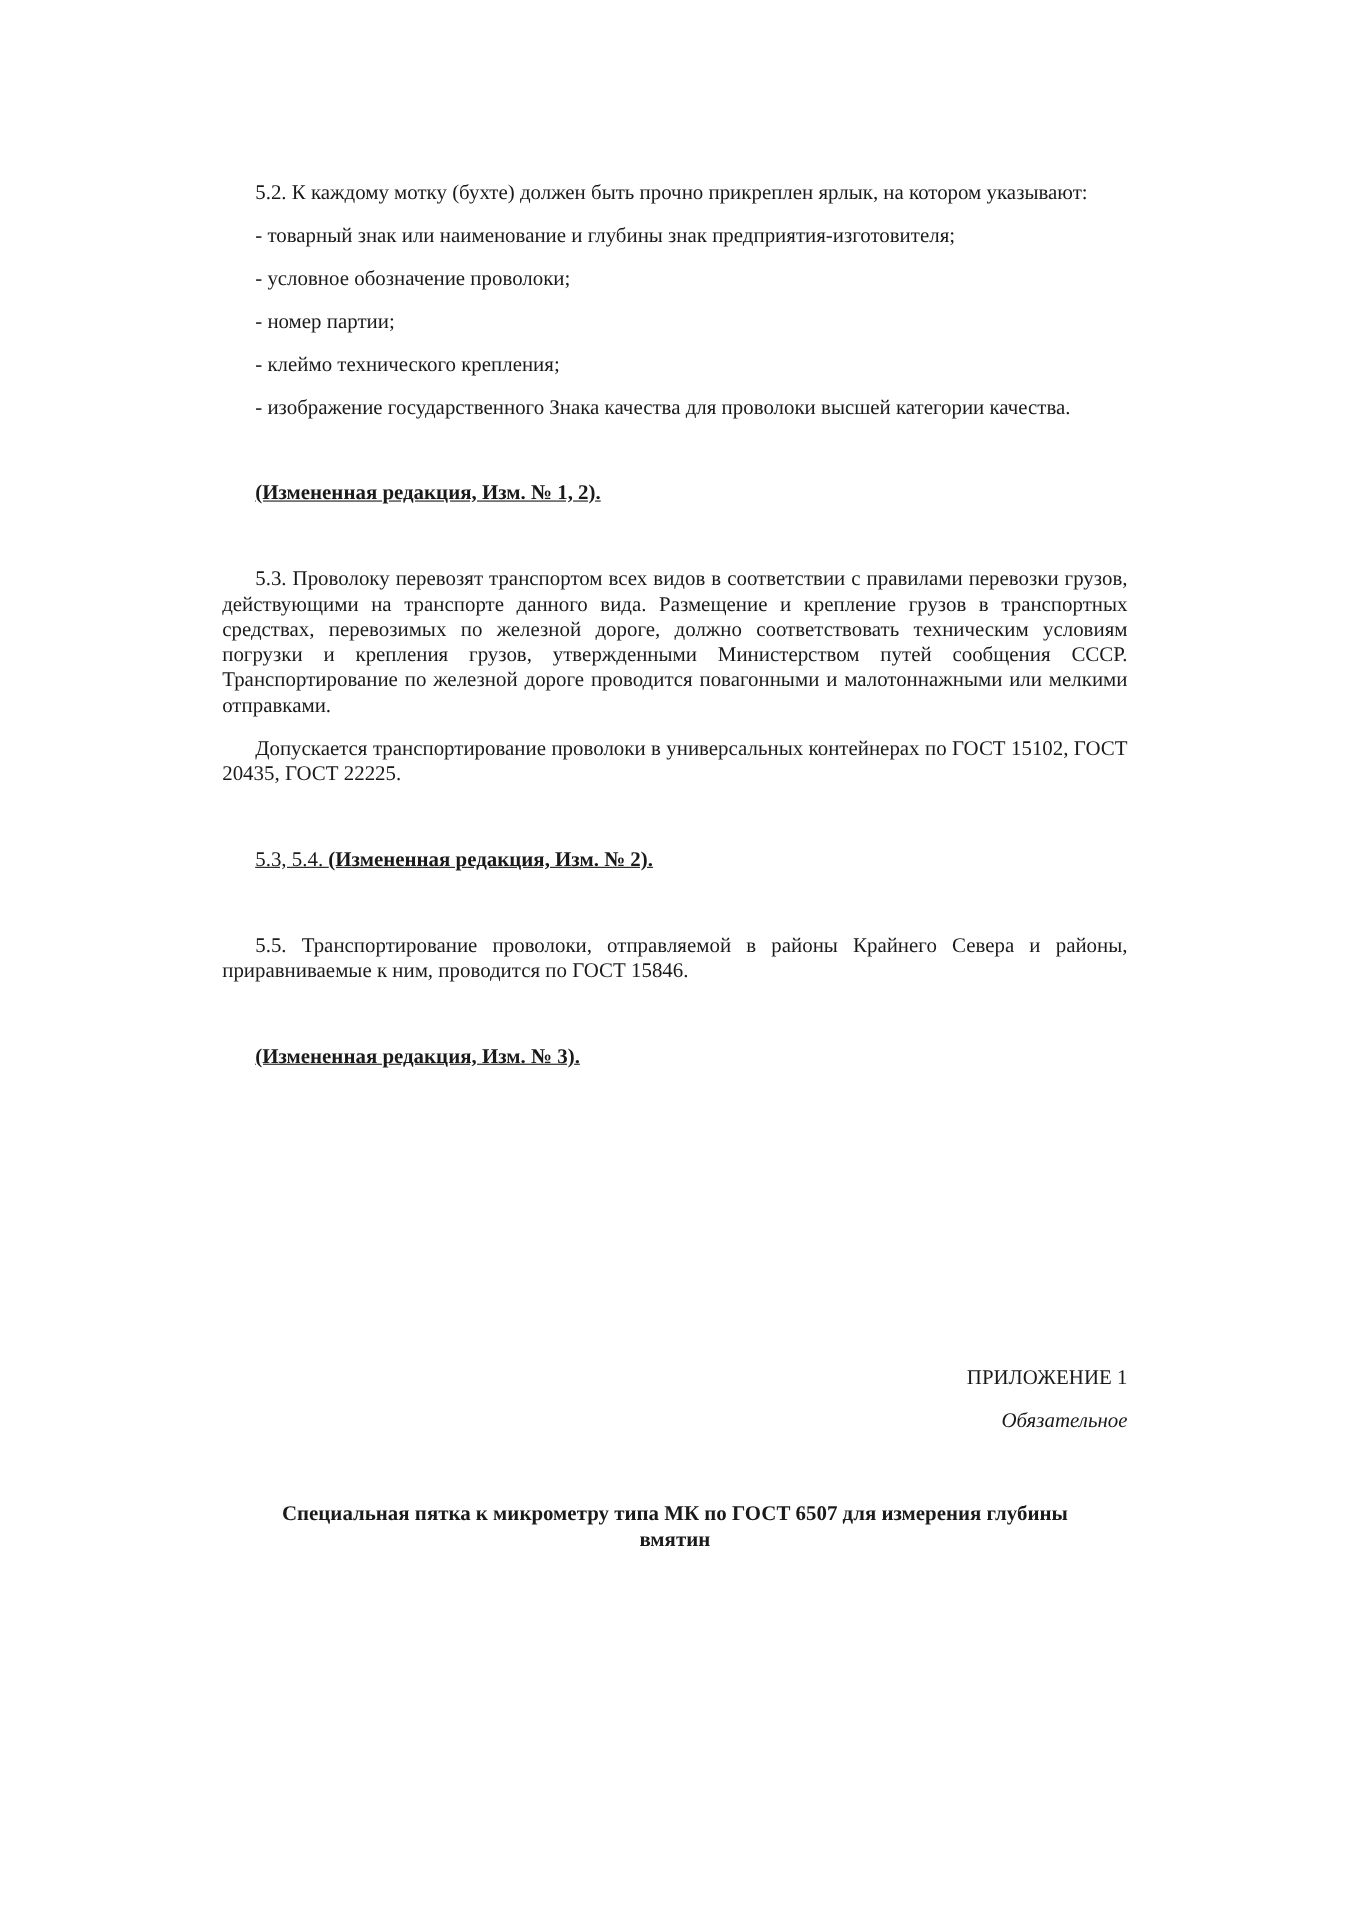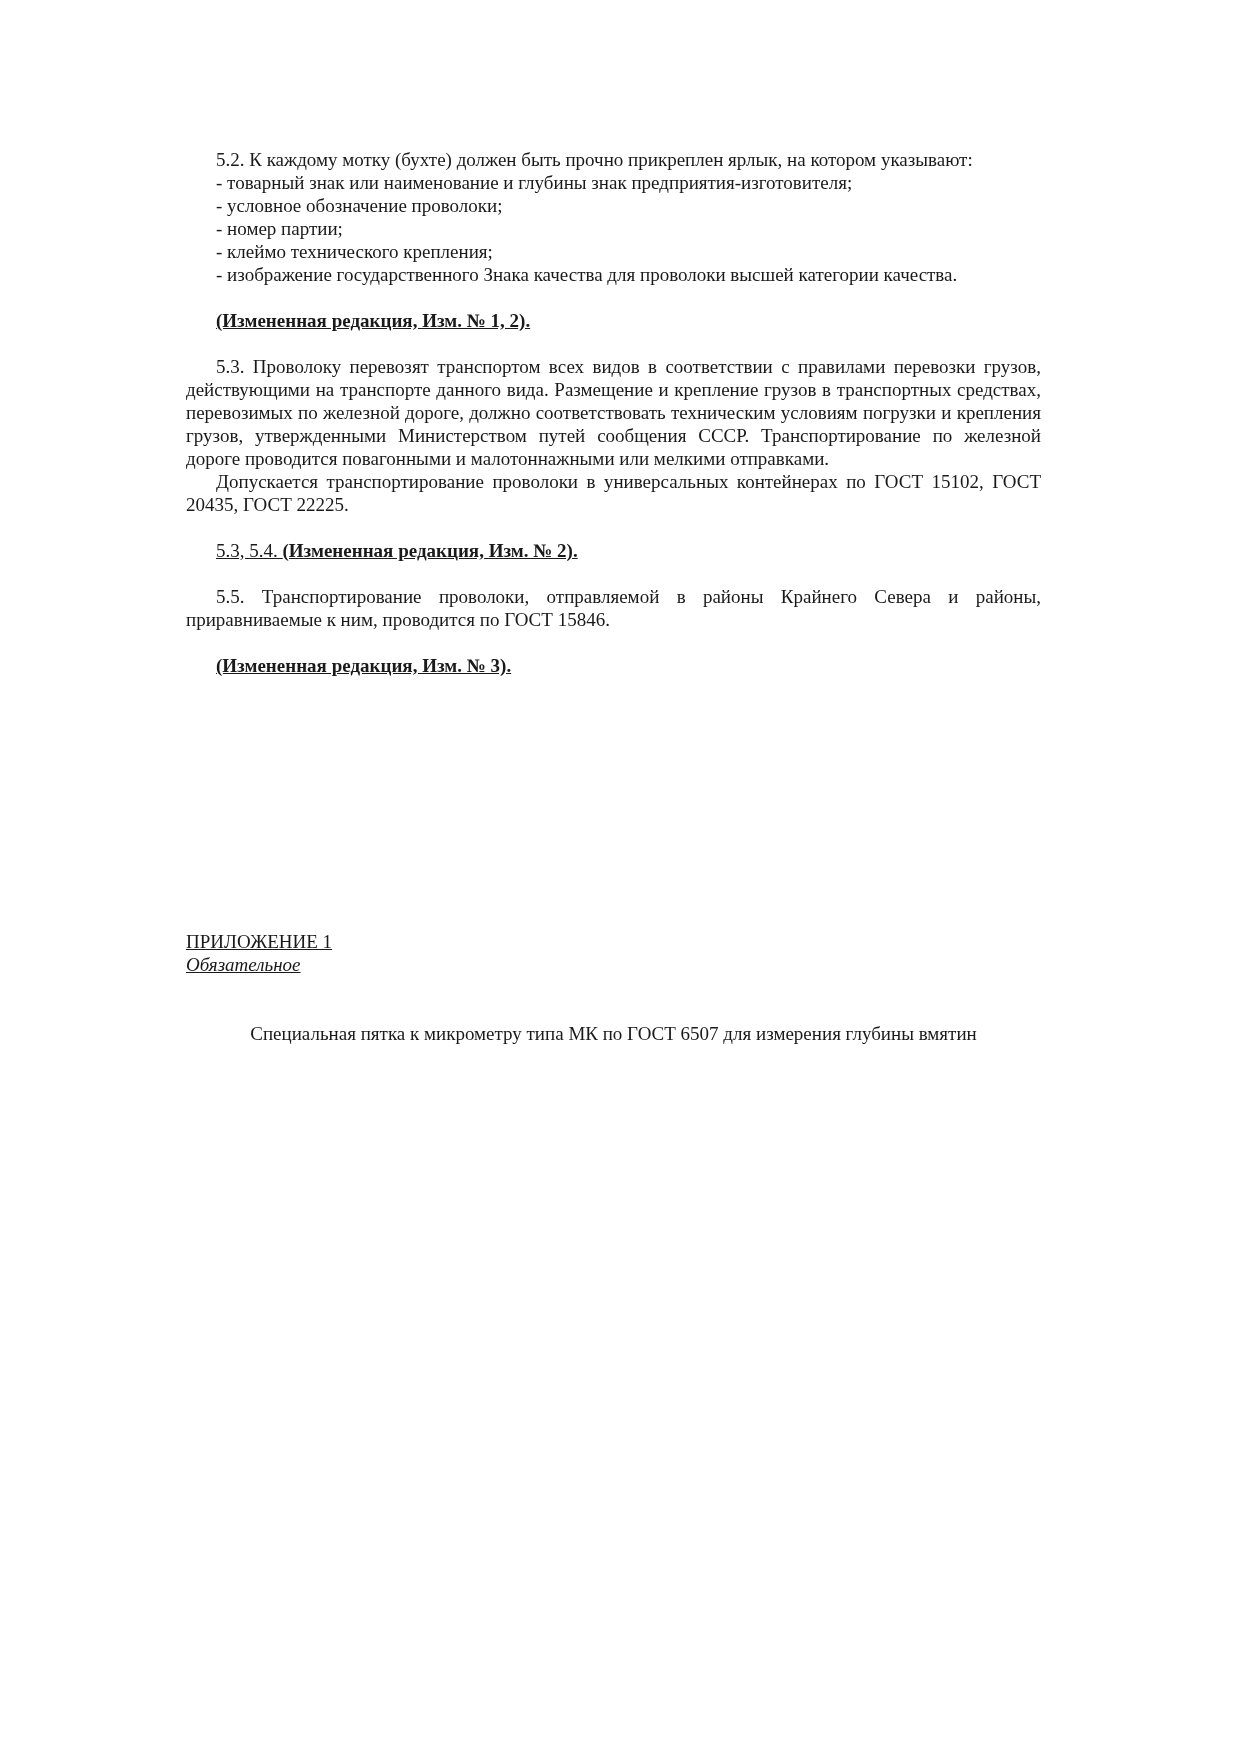--- a/index.html
+++ b/index.html
@@ -24,7 +24,7 @@
       line-height: 23px;
     }
     p {
-      margin: 0;
+      margin: 16px;
       text-align: justify;
     }
     .indent { text-indent: 30px; }

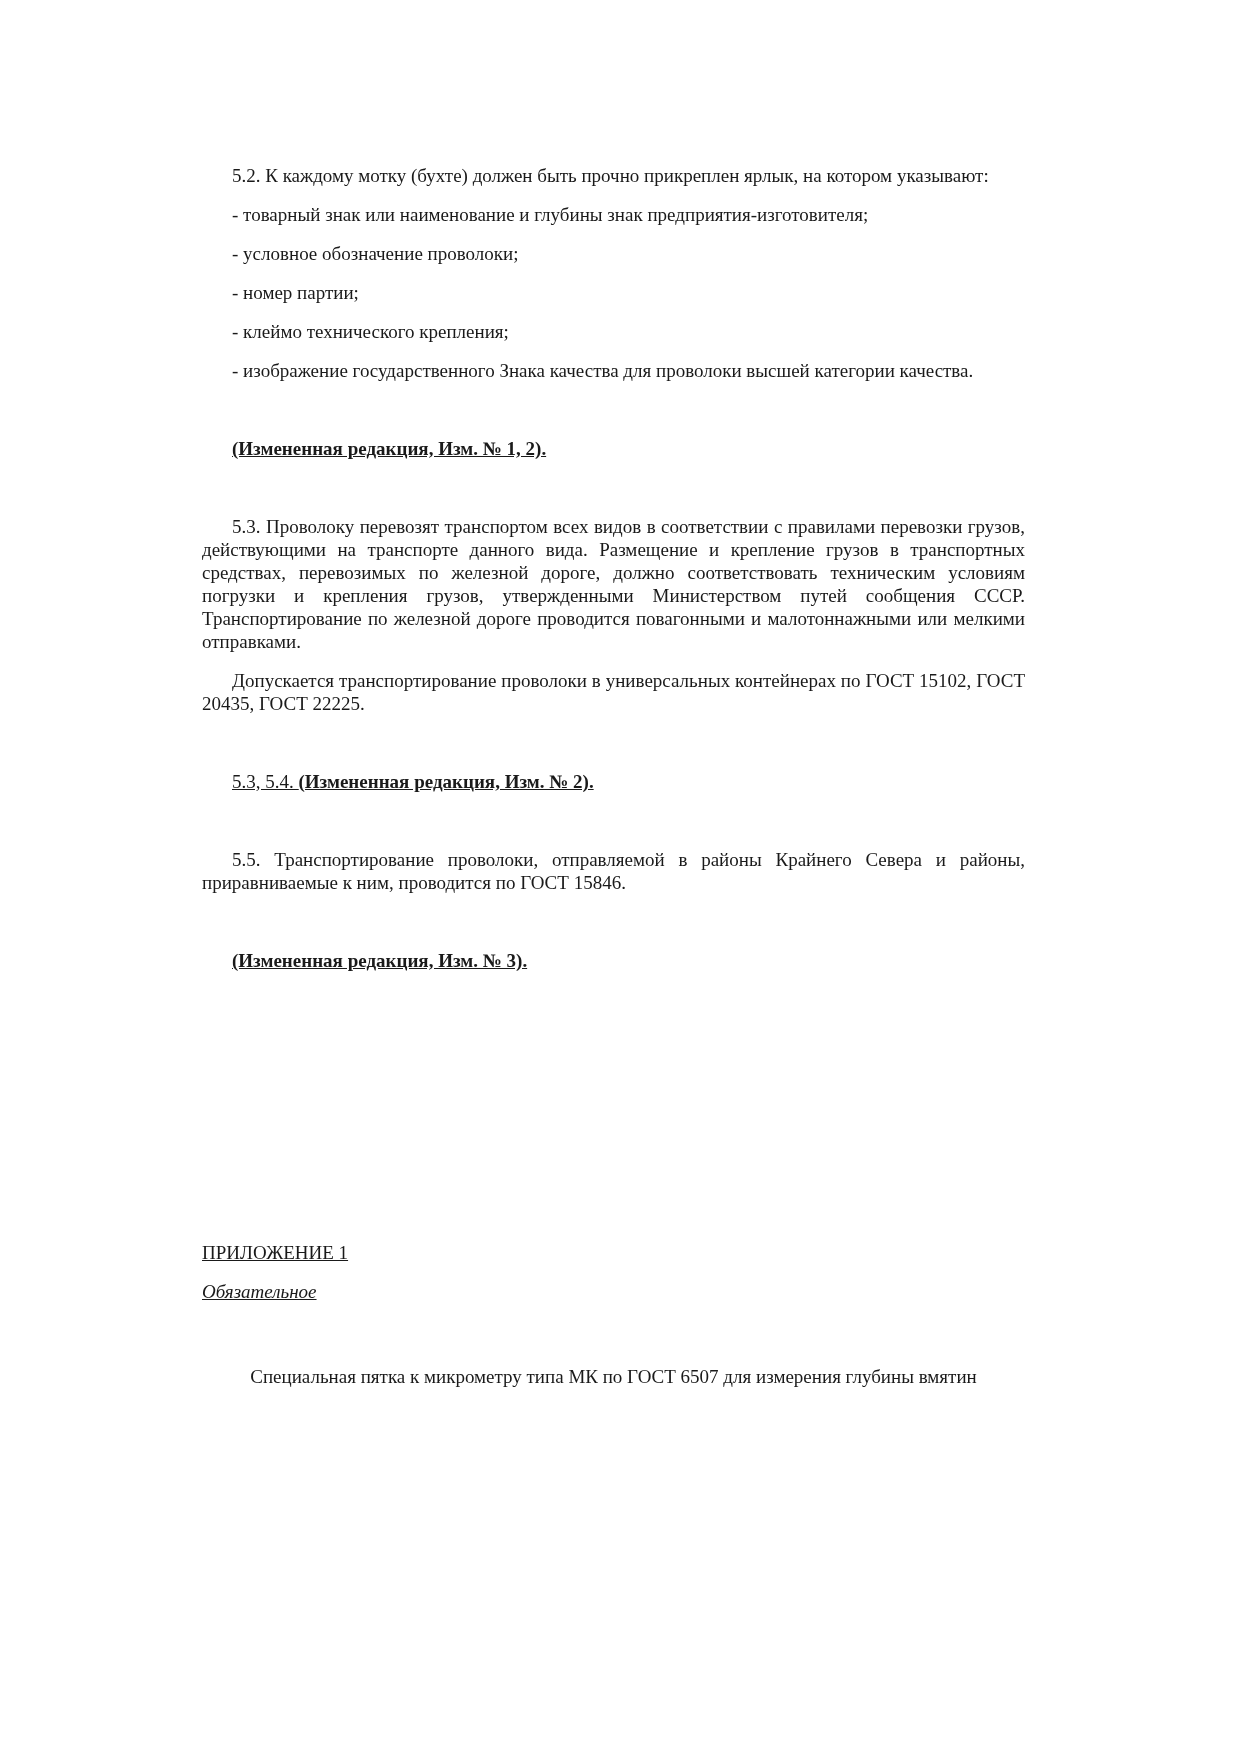--- a/index.html
+++ b/index.html
@@ -31,7 +31,7 @@
     .list-item { text-indent: 30px; text-align: left; }
     .gap { height: 23px; }
     .bold { font-weight: bold; }
-    .right { text-align: left; text-decoration: underline; }
+    .right { text-align: right; }
     .italic { font-style: italic; }
     .left { text-align: left; text-decoration: underline; }
     .appendix-block { margin-top: 230px; }

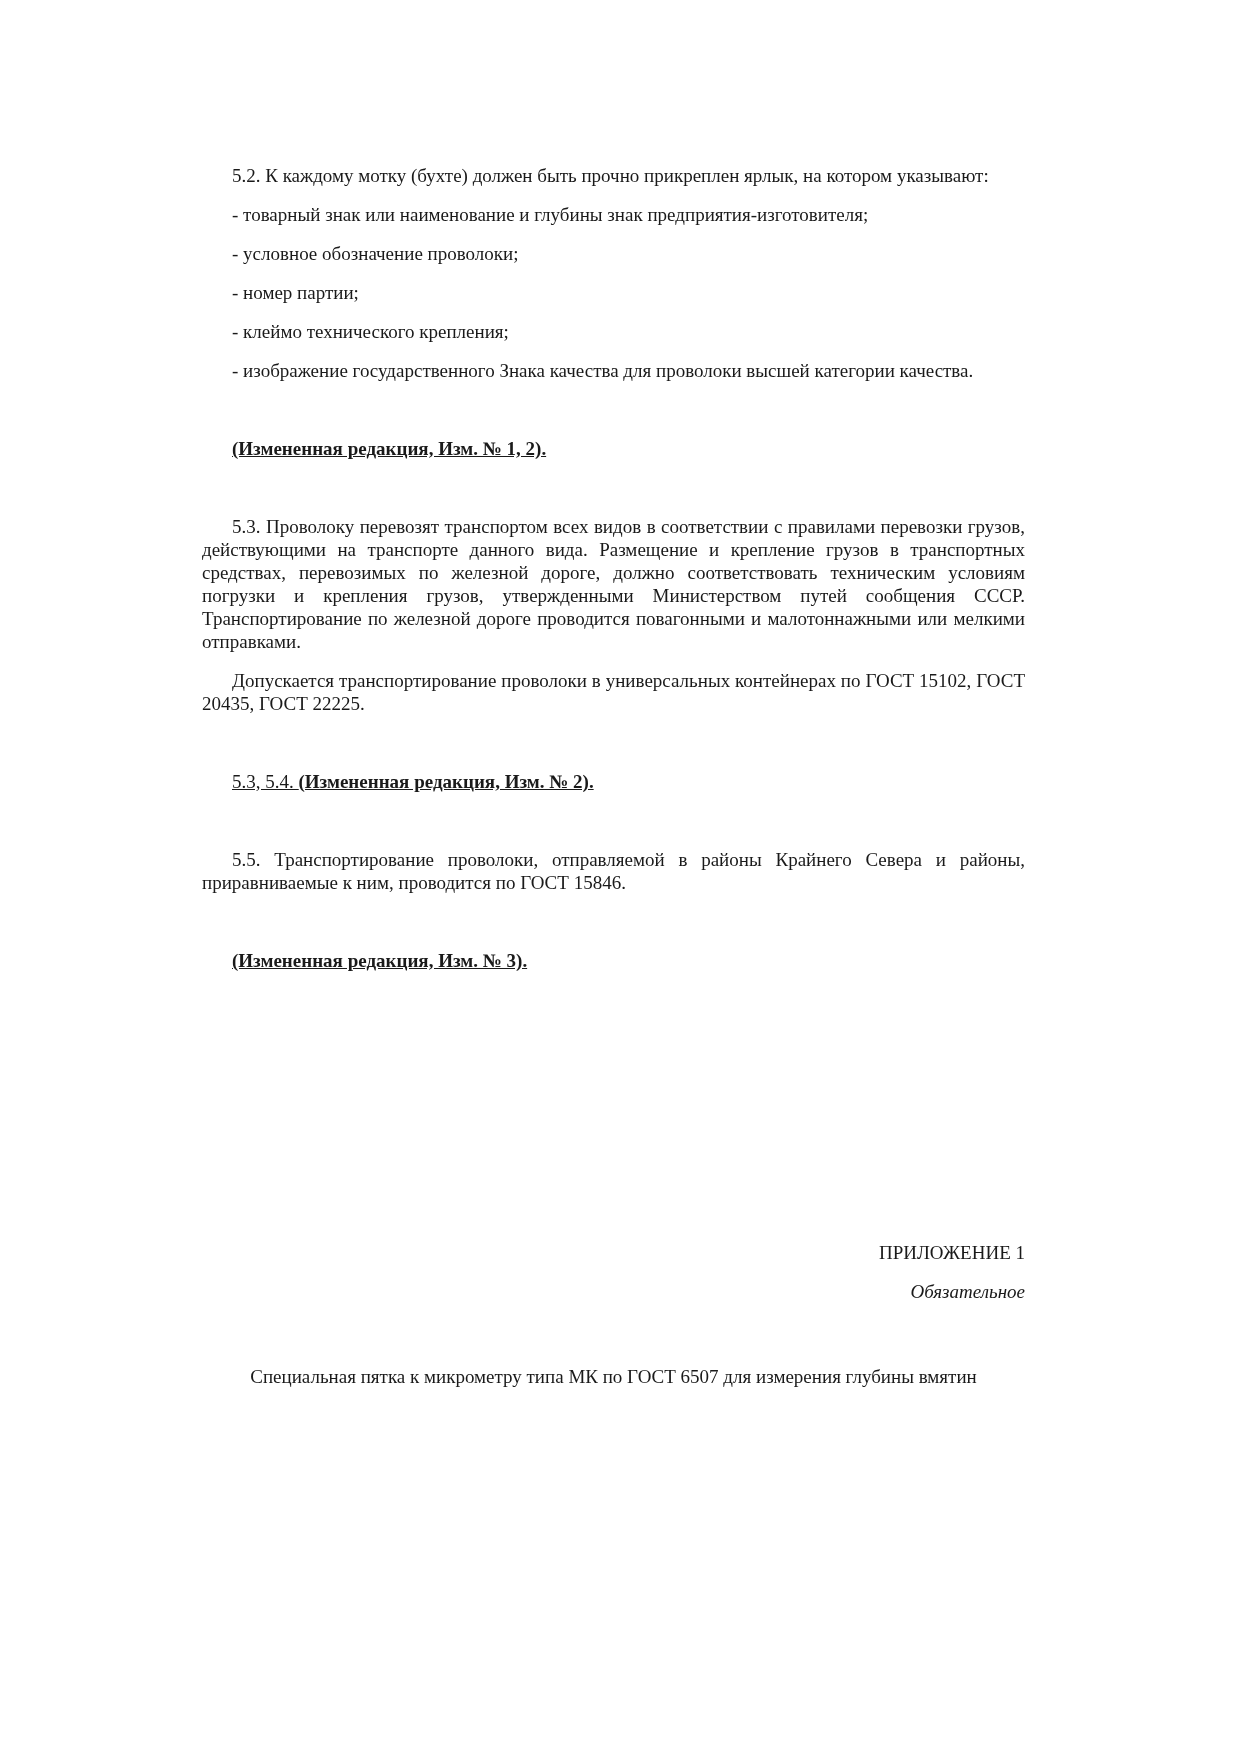--- a/index.html
+++ b/index.html
@@ -37,7 +37,7 @@
     .appendix-block { margin-top: 230px; }
     .appendix-title {
       margin-top: 23px;
-      font-weight: normal;
+      font-weight: bold;
       text-align: center;
       padding: 0 20px;
     }

